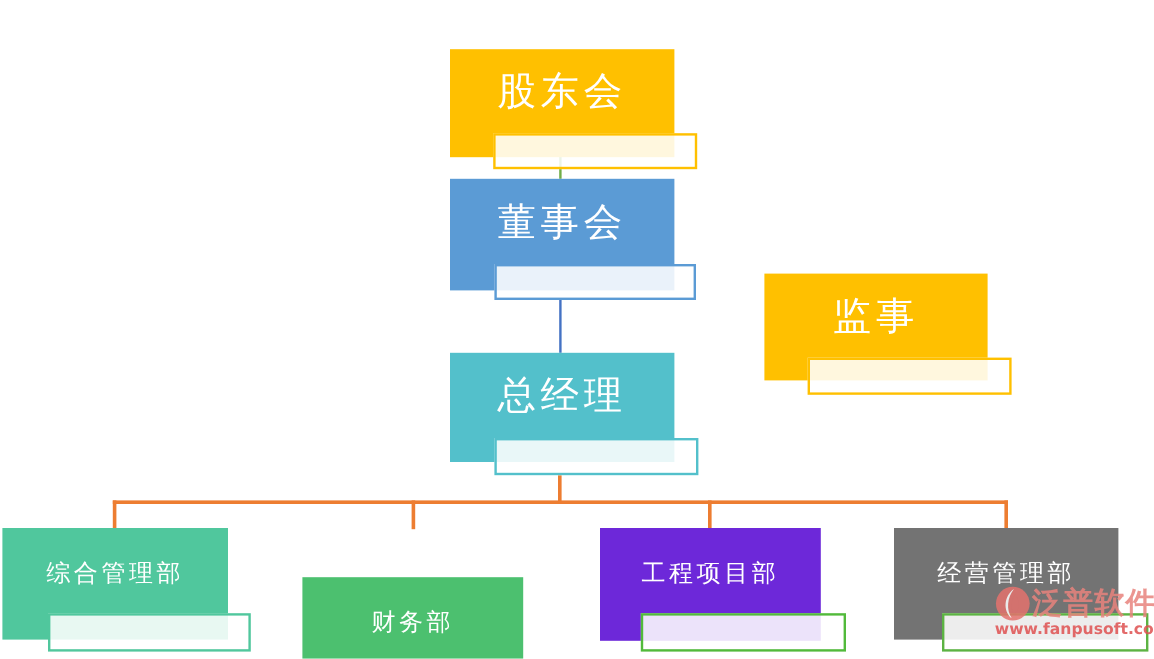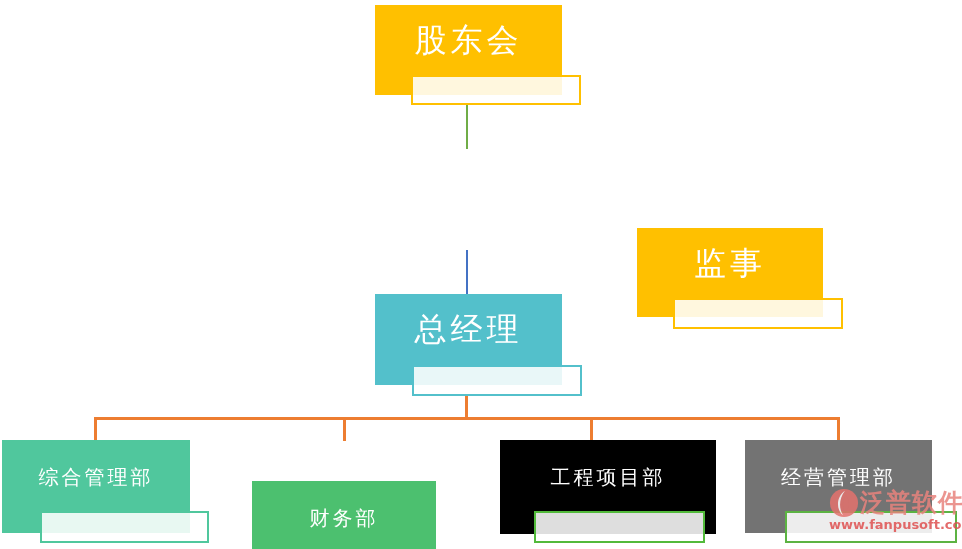--- a/index.html
+++ b/index.html
@@ -72,7 +72,7 @@
   <div class="conn conn-drop conn-orange-d3" style="background-color: rgb(237, 125, 49);"></div>
   <div class="conn conn-drop conn-orange-d4" style="background-color: rgb(237, 125, 49);"></div>
 
-  <div class="node n-shareholders" style="background-color: rgb(255, 192, 0);">
+  <div class="node n-shareholders" style="background-color: rgb(255, 192, 0); margin-top: 36px;">
     <div class="node-label lvl-label">股东会</div>
     <div class="subbox" style="border-color: rgb(255, 192, 0);"></div>
   </div>

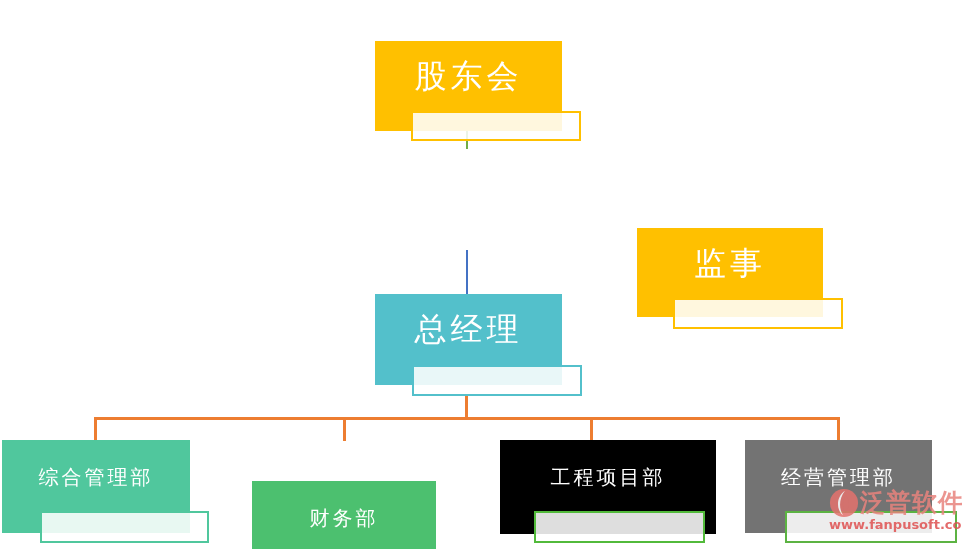--- a/index.html
+++ b/index.html
@@ -77,6 +77,10 @@
     <div class="subbox" style="border-color: rgb(255, 192, 0);"></div>
   </div>
 
+  <div class="node n-board" style="background-color: rgb(91, 155, 213);">
+    <div class="node-label lvl-label">董事会</div>
+    <div class="subbox" style="border-color: rgb(91, 155, 213);"></div>
+  </div>
 
   <div class="node n-gm" style="background-color: rgb(83, 192, 203);">
     <div class="node-label lvl-label">总经理</div>

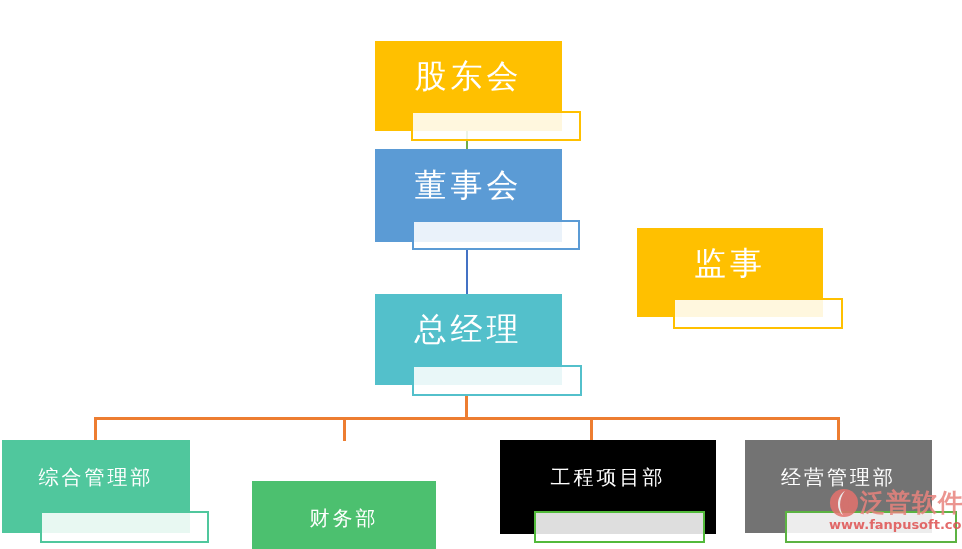--- a/index.html
+++ b/index.html
@@ -102,7 +102,7 @@
     <div class="subbox" style="border-color: rgb(76, 192, 111);"></div>
   </div>
 
-  <div class="node n-d3" style="background-color: #000000; padding-left: 32px;">
+  <div class="node n-d3" style="background-color: #6d28d9;">
     <div class="node-label dept-label">工程项目部</div>
     <div class="subbox" style="border-color: rgb(82, 186, 59);"></div>
   </div>

